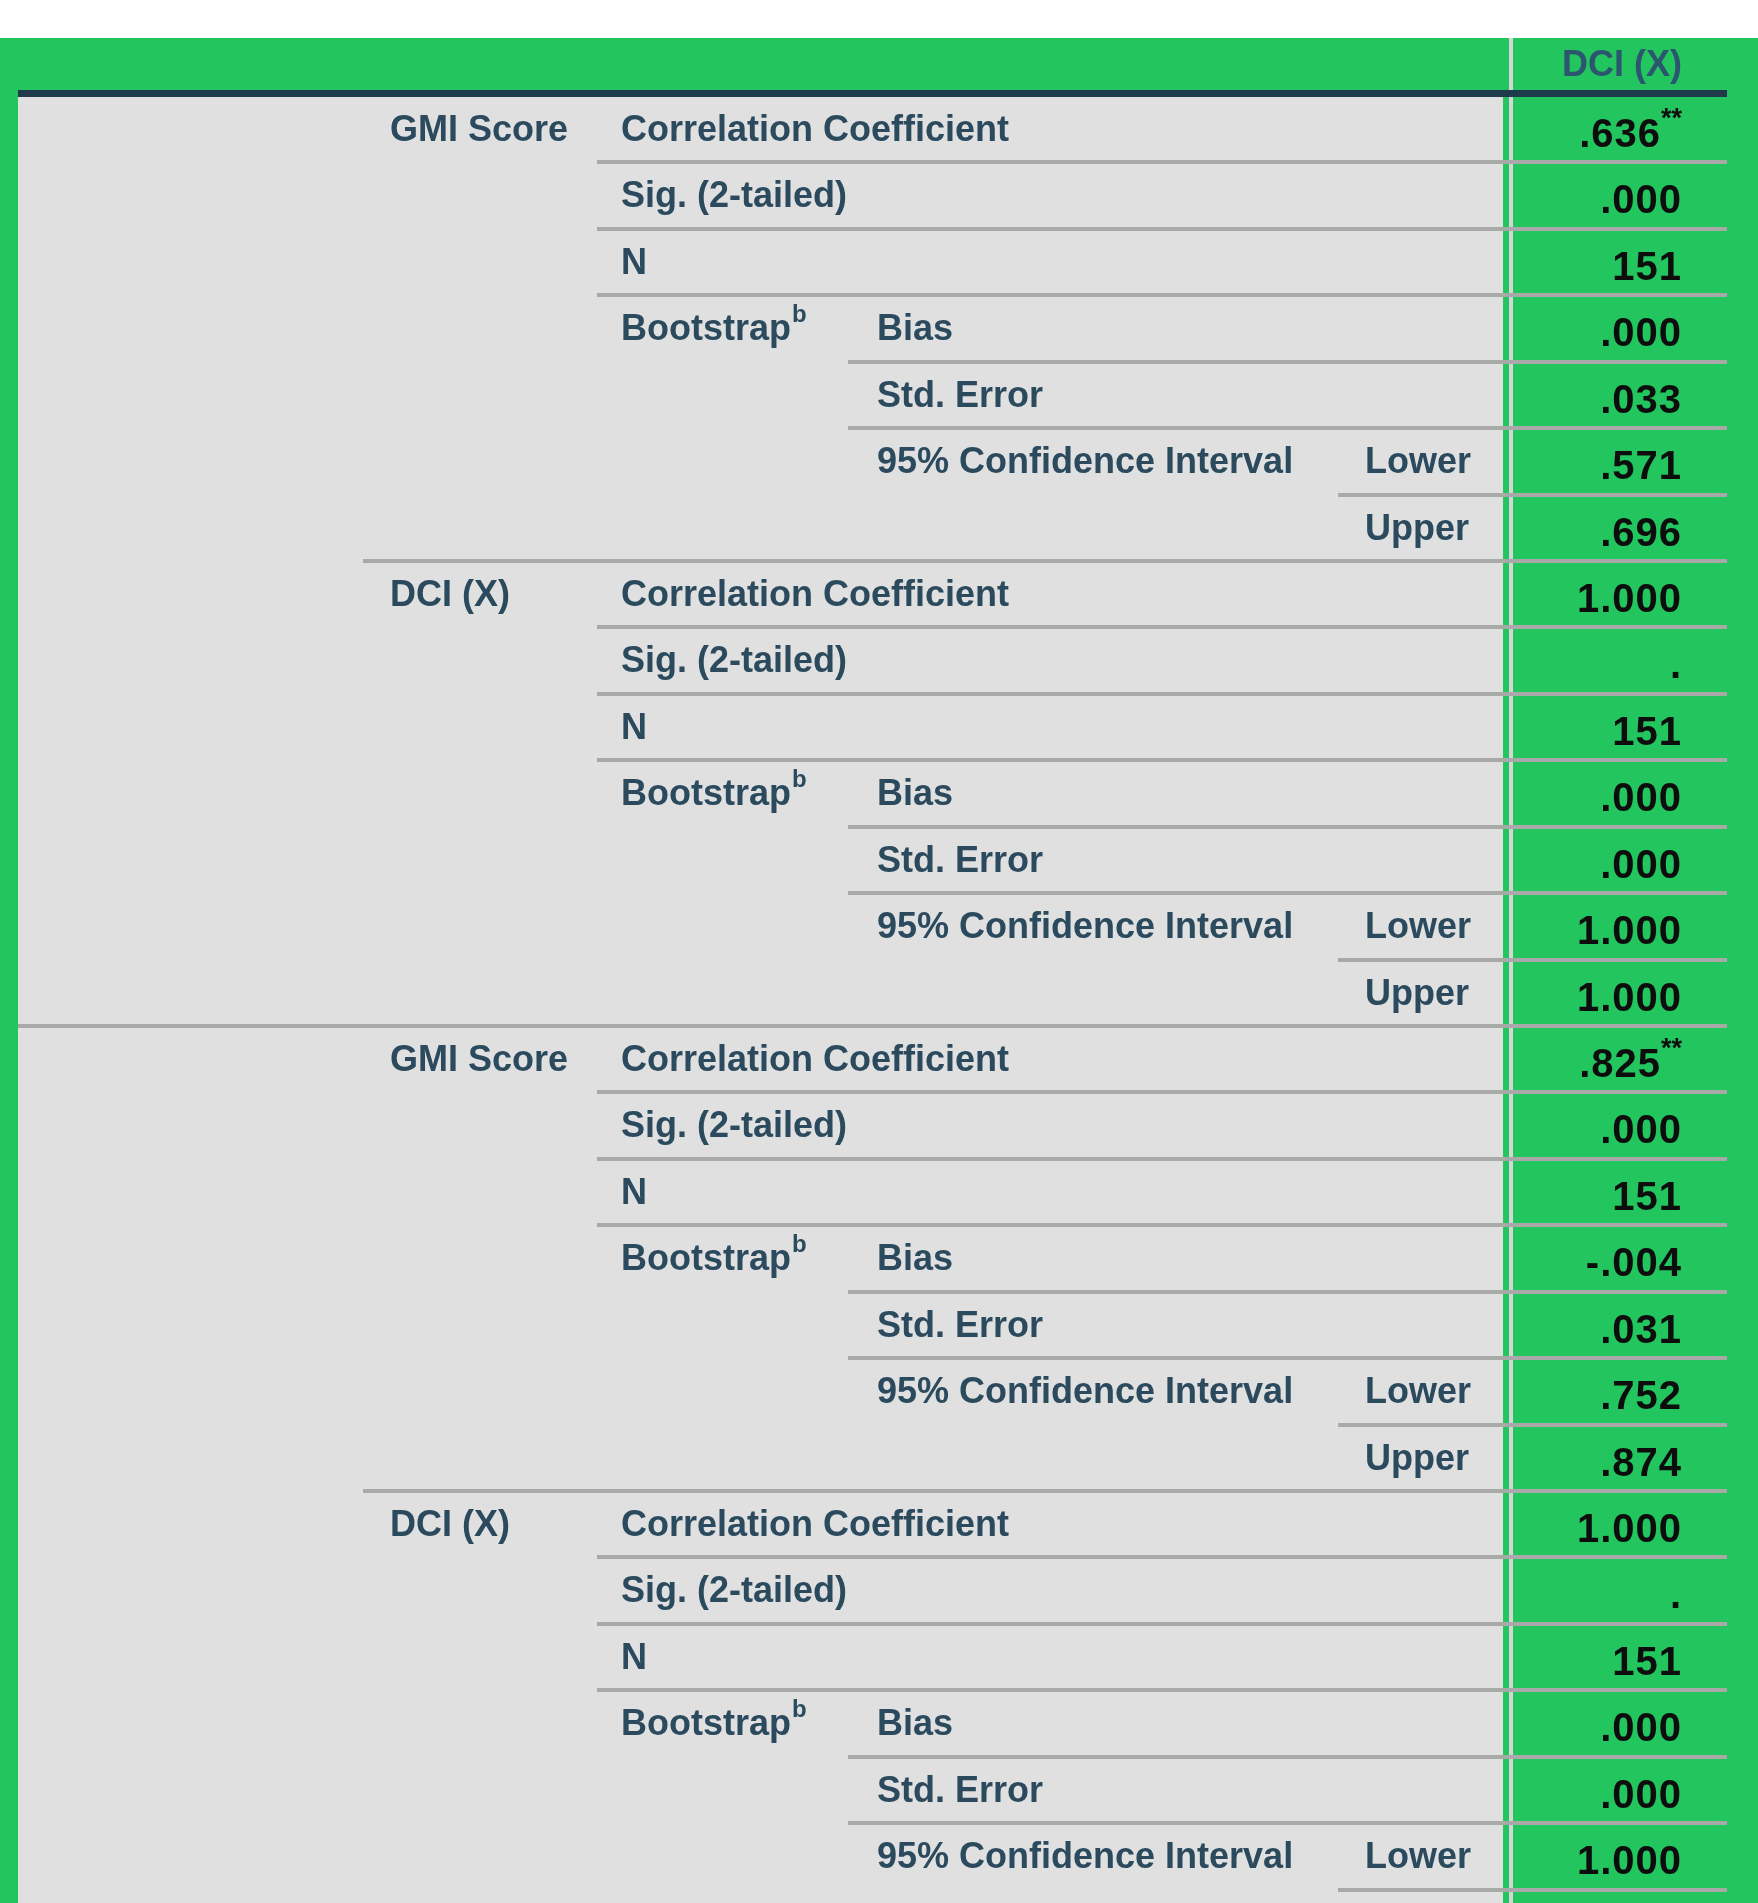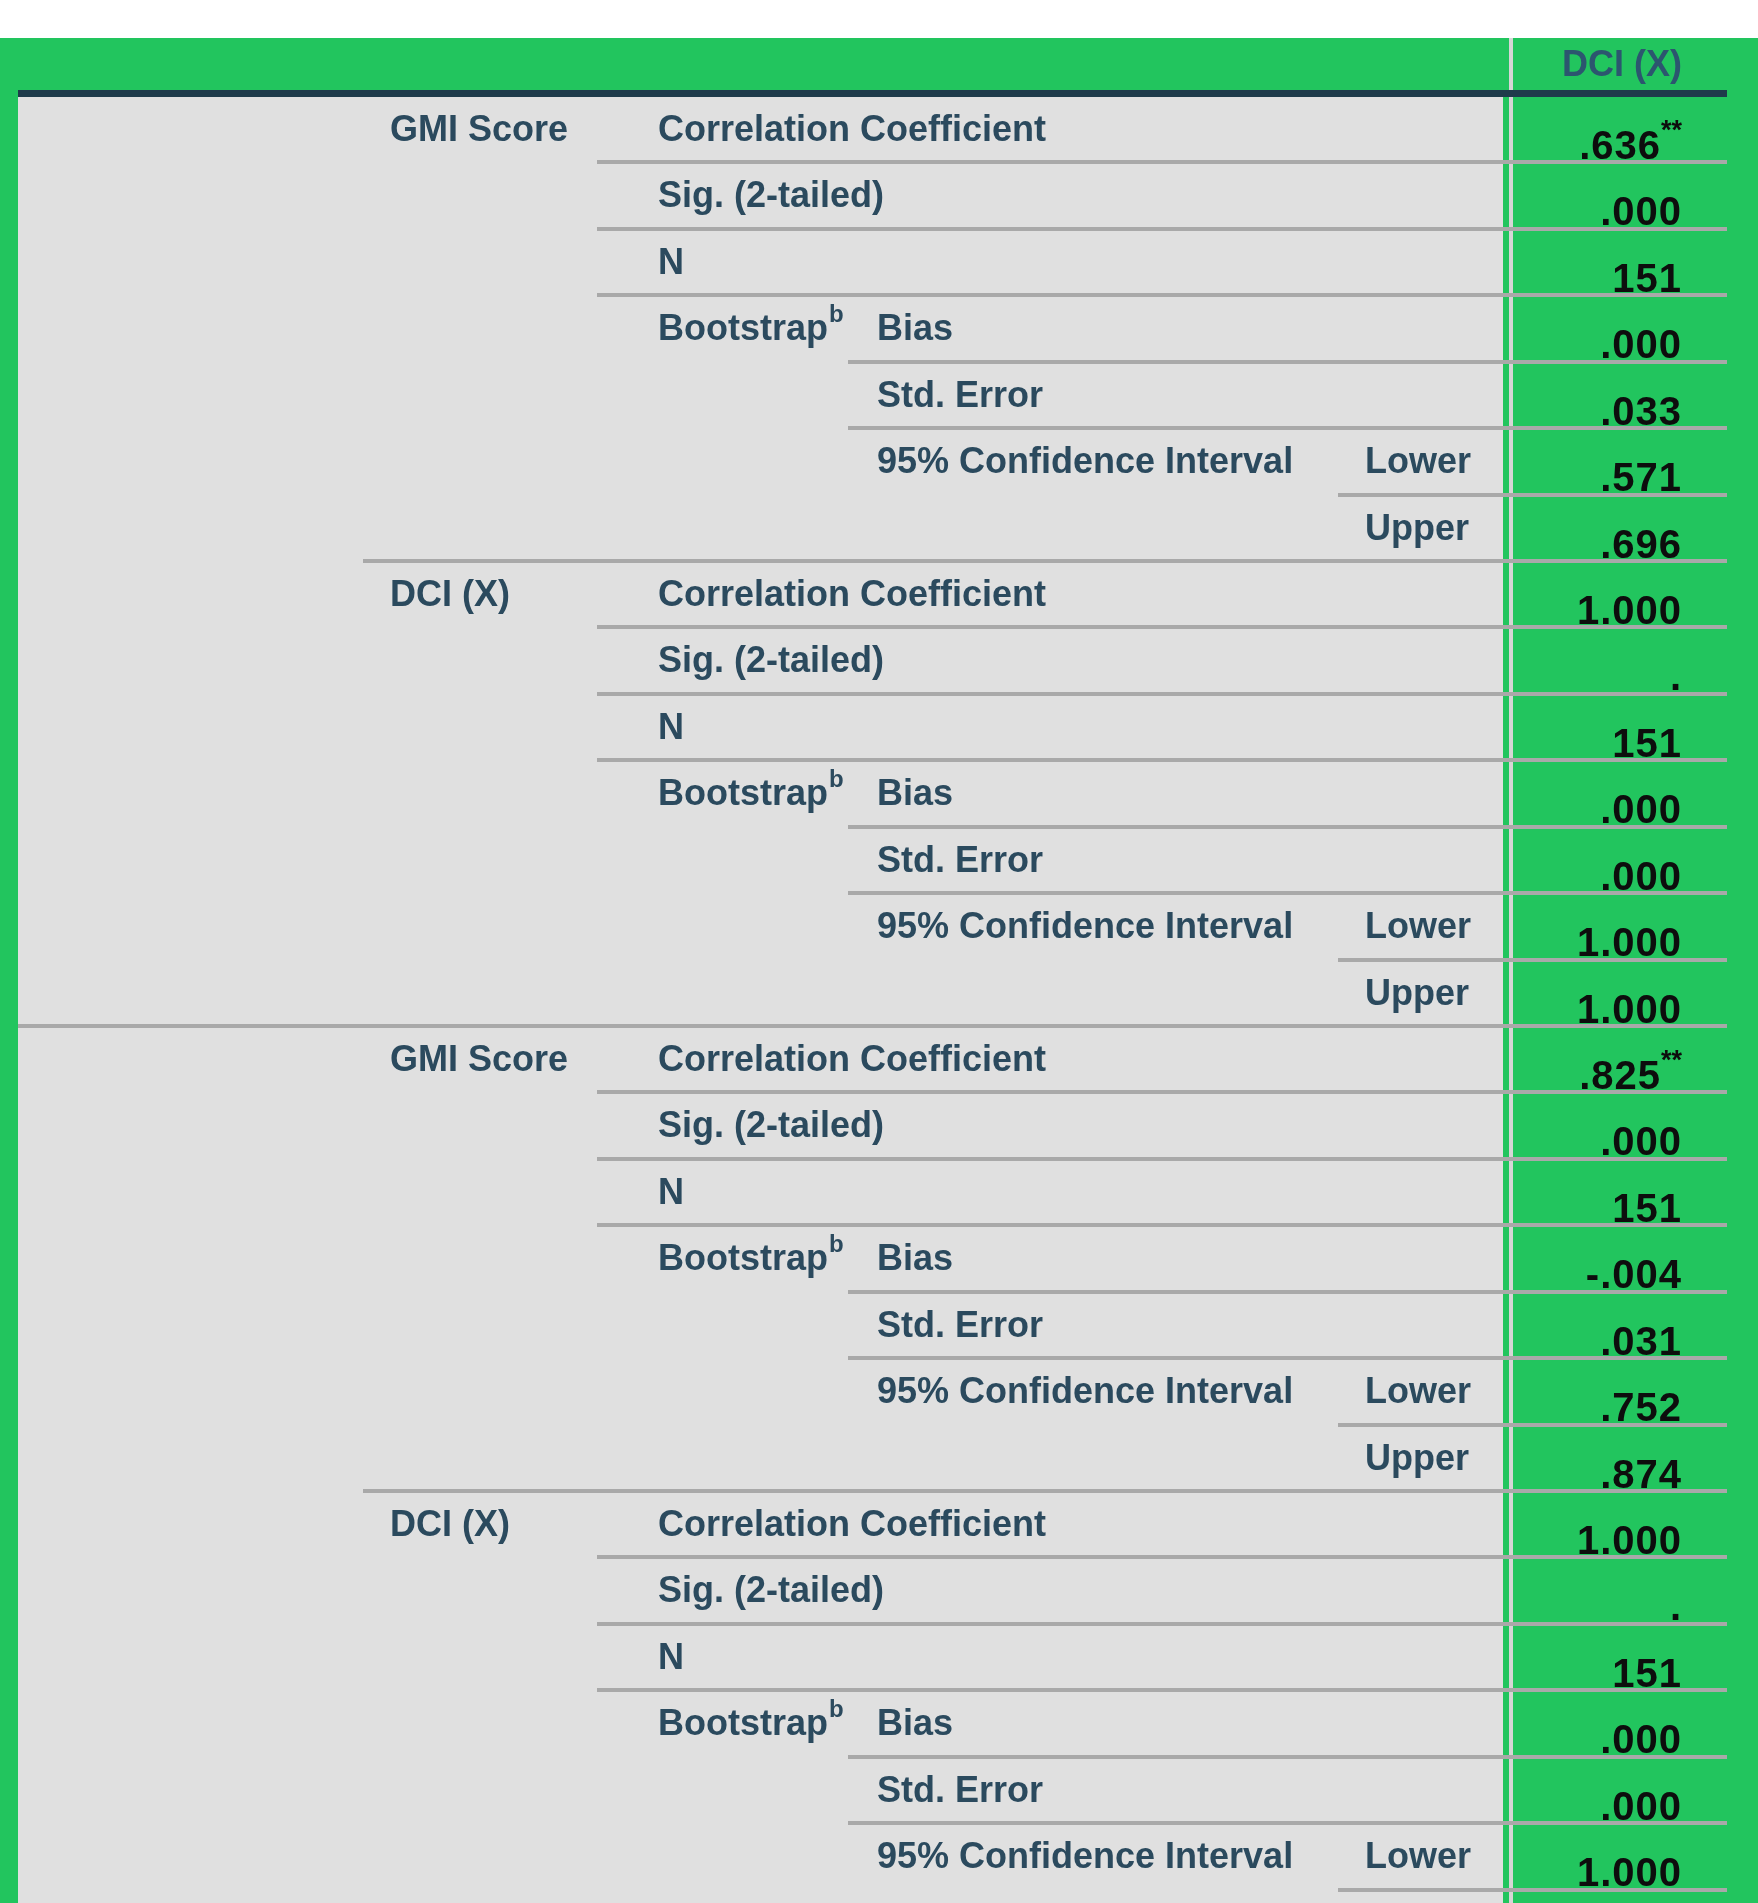--- a/index.html
+++ b/index.html
@@ -58,7 +58,7 @@
   }
   .lbl-group    { left: 50px; }
   .lbl-variable { left: 390px; }
-  .lbl-stat     { left: 658px; }
+  .lbl-stat     { left: 621px; }
   .lbl-sub      { left: 877px; }
   .lbl-bound    { left: 1365px; }
   .sup-b {

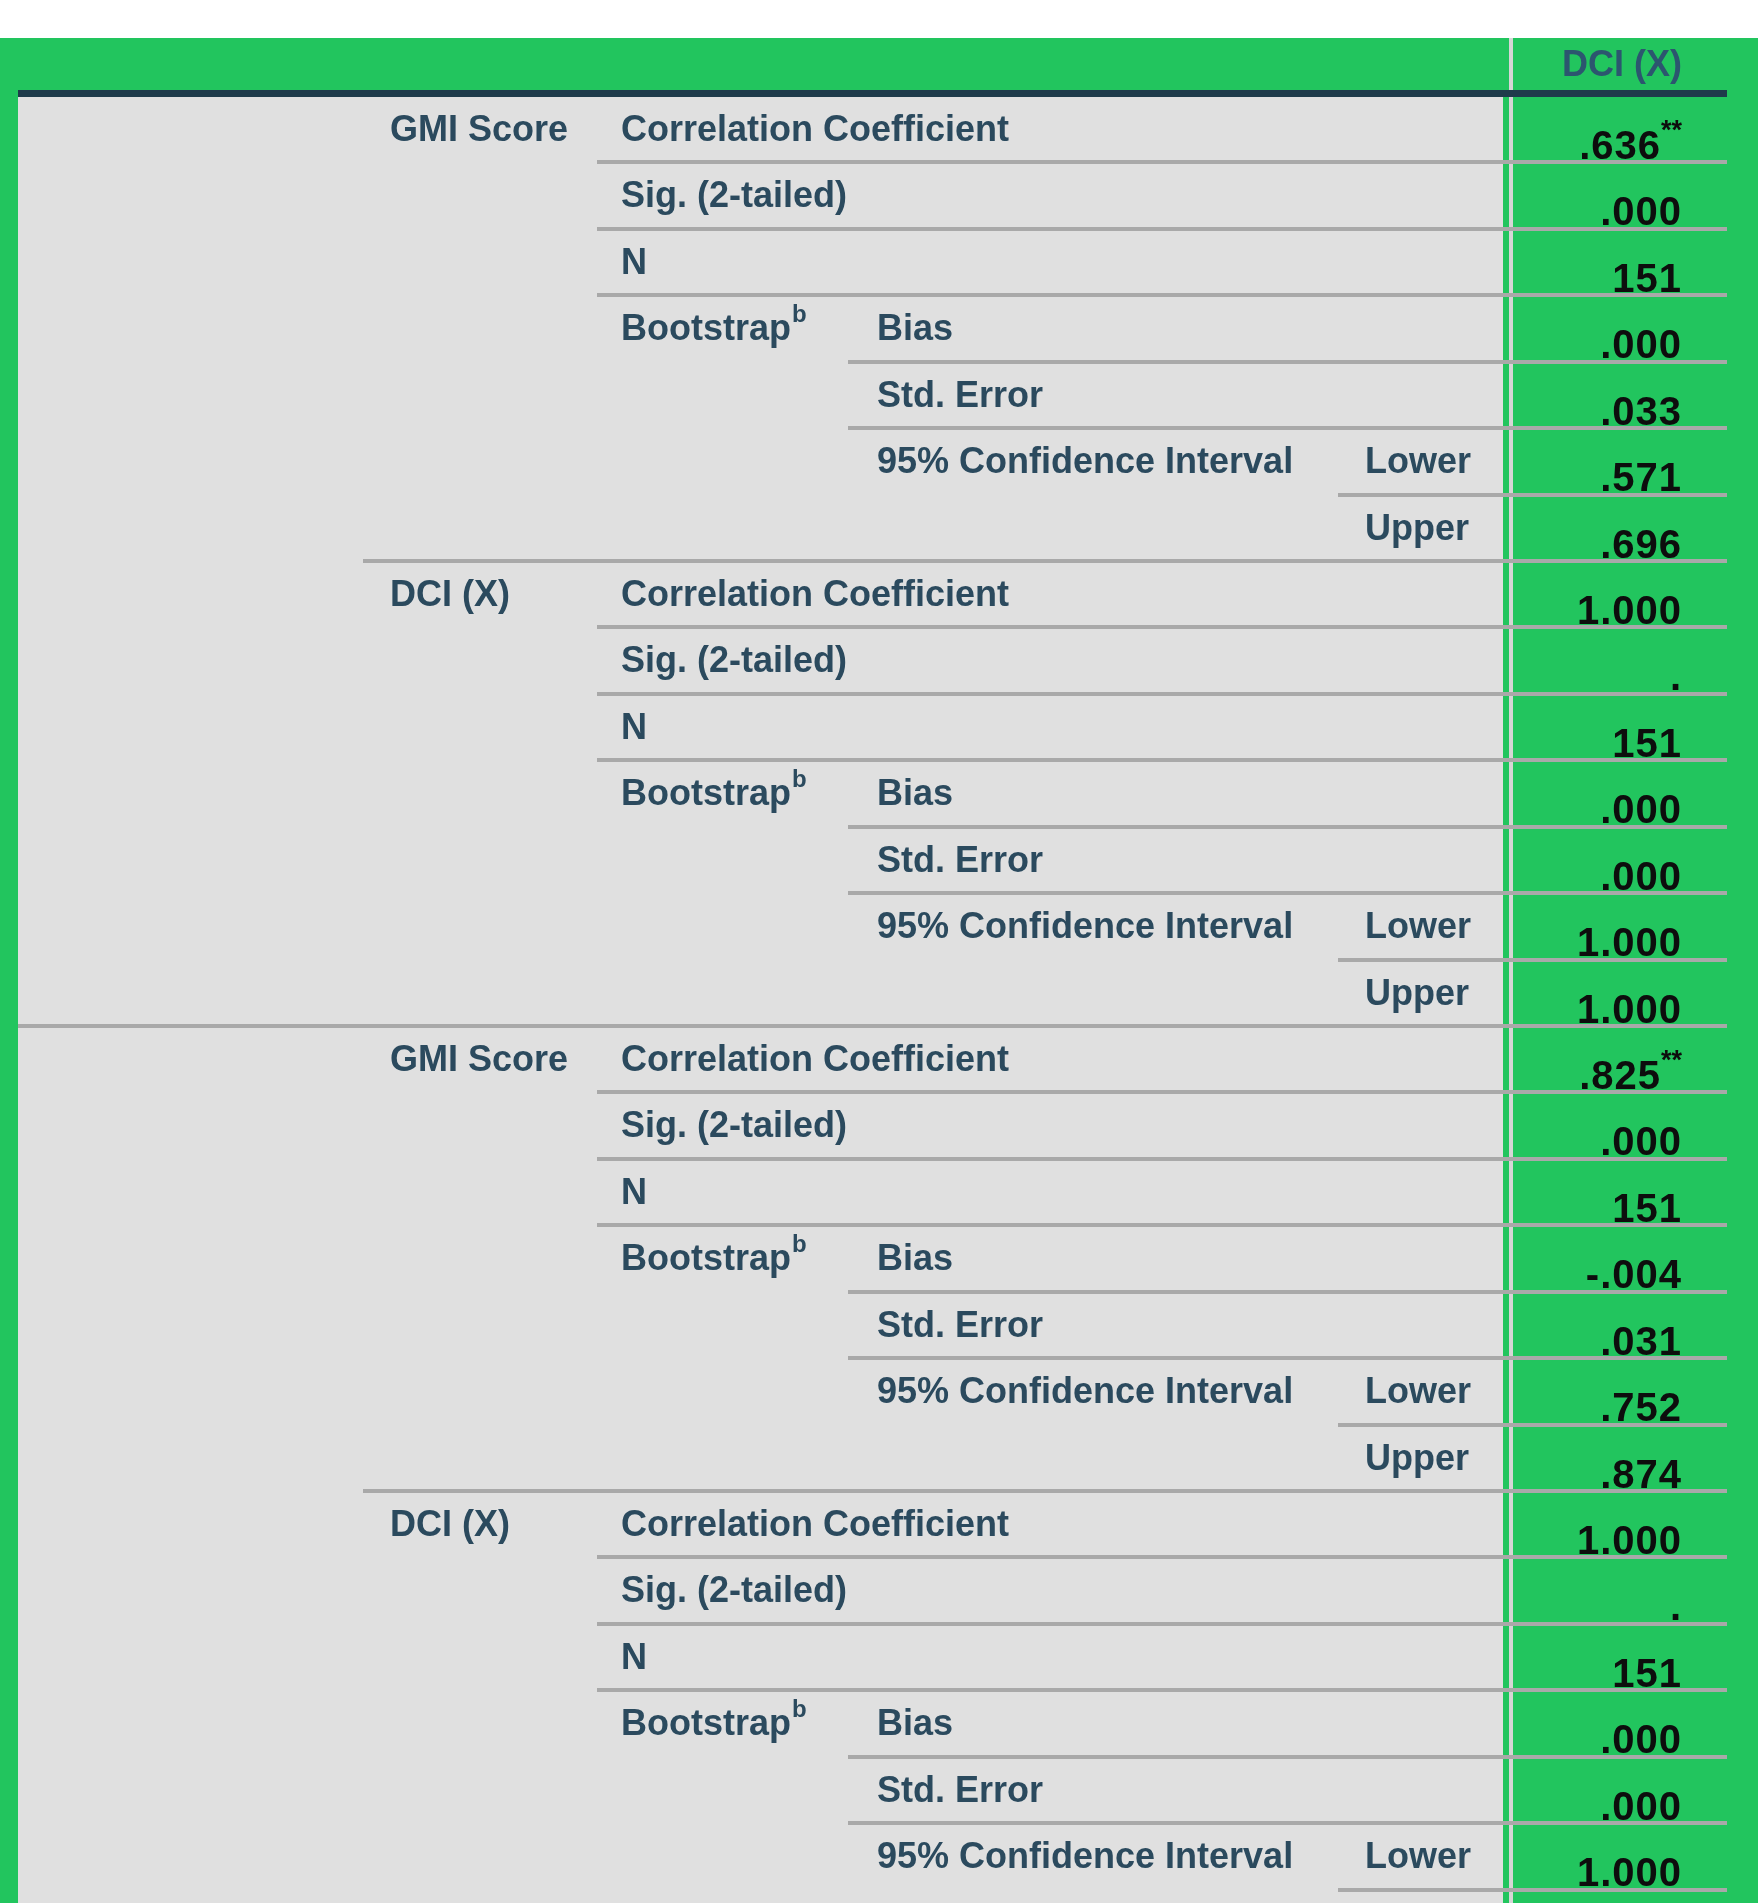--- a/index.html
+++ b/index.html
@@ -70,7 +70,7 @@
   .val {
     position: absolute;
     left: 1513px; right: 76px;
-    top: 16px; height: 66px;
+    top: 4px; height: 66px;
     display: flex; align-items: center; justify-content: flex-end;
     font-size: 40px;
     letter-spacing: 1px;

